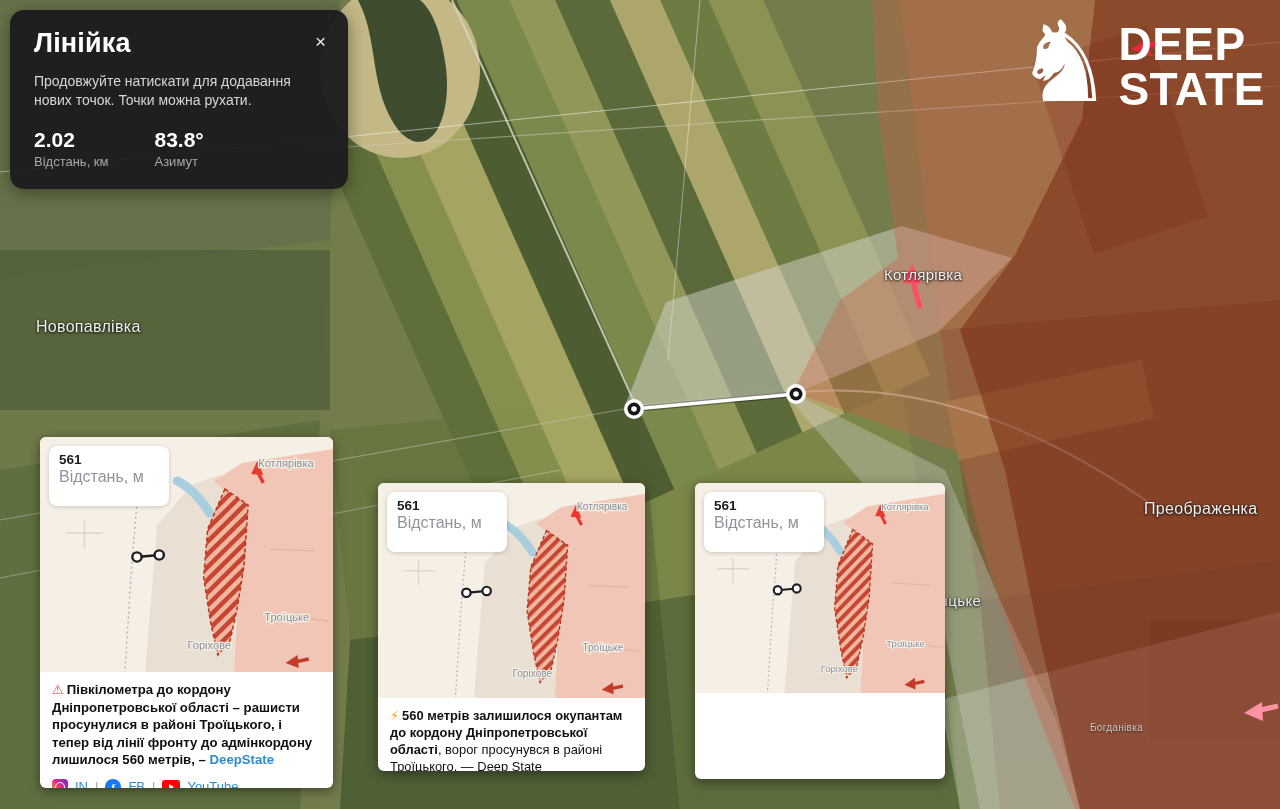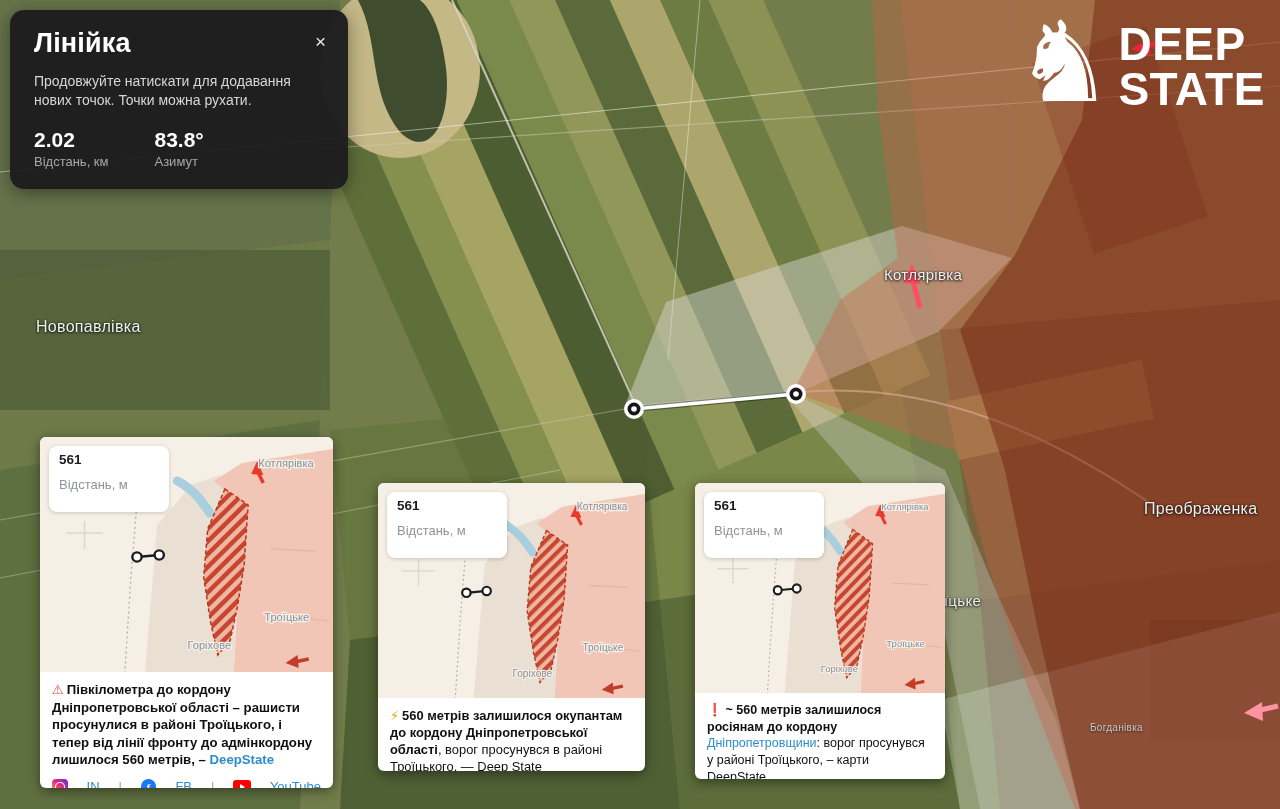--- a/index.html
+++ b/index.html
@@ -40,7 +40,7 @@
   .mini-ruler-box{position:absolute;left:9px;top:9px;width:120px;background:#fff;border-radius:8px;
         padding:6px 10px 20px 10px;box-sizing:border-box;box-shadow:0 1px 4px rgba(0,0,0,.18);}
   .mini-ruler-box .v{font-size:13.5px;font-weight:700;color:#1c1c1e;}
-  .mini-ruler-box .l{font-size:13px;color:#8f949b;margin-top:10px;}
+  .mini-ruler-box .l{font-size:16px;color:#8f949b;margin-top:1px;}
   .cbody{padding:9px 12px 8px 12px;}
   .post-text{margin:0;font-size:13.2px;line-height:1.33;color:#101012;}
   .card1 .post-text{font-weight:700;}

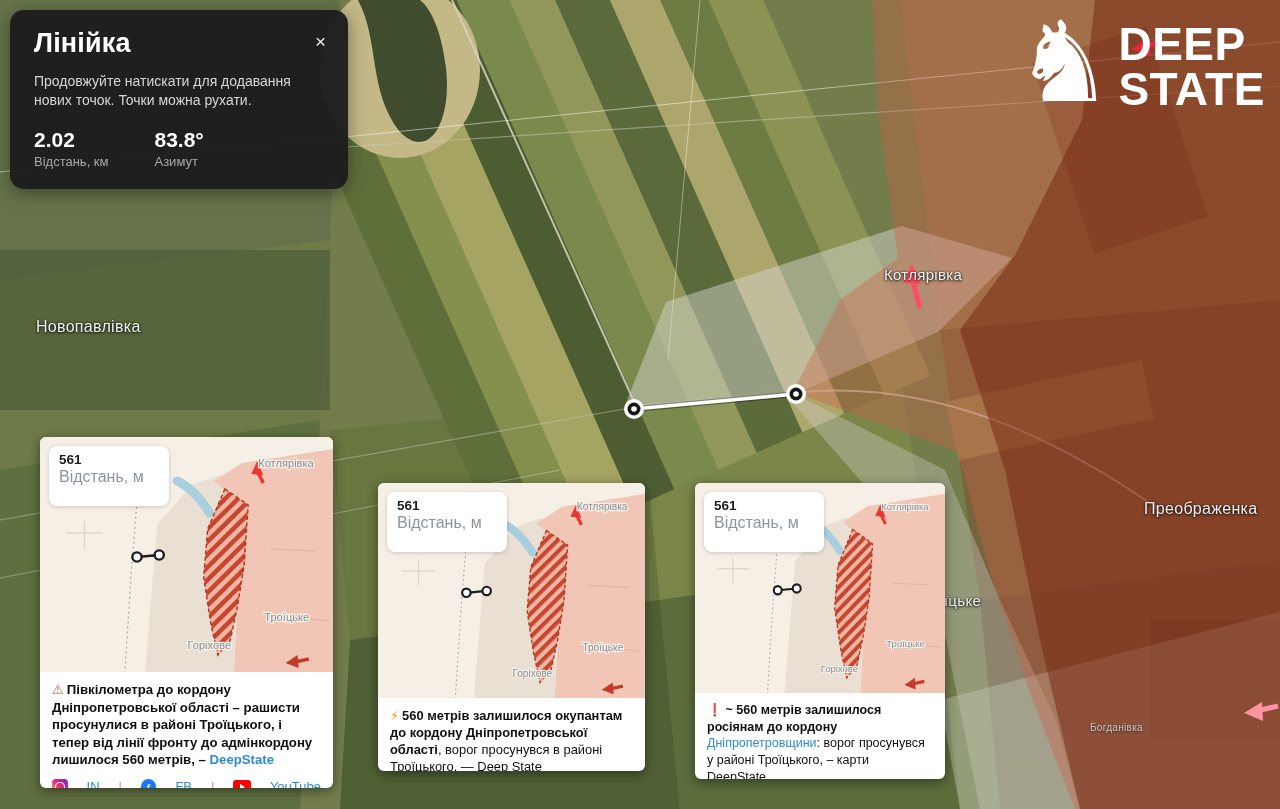--- a/index.html
+++ b/index.html
@@ -299,10 +299,6 @@
         <div class="l">Відстань, м</div>
       </div>
     </div>
-    <div class="cbody">
-      <p class="post-text"><span class="warn">❗</span><b>~ 560 метрів залишилося росіянам до кордону </b><a>Дніпропетровщини</a><span>: ворог просунувся у районі Троїцького, – карти DeepState.</span></p>
-
-    </div>
   </div>
 
 </div>

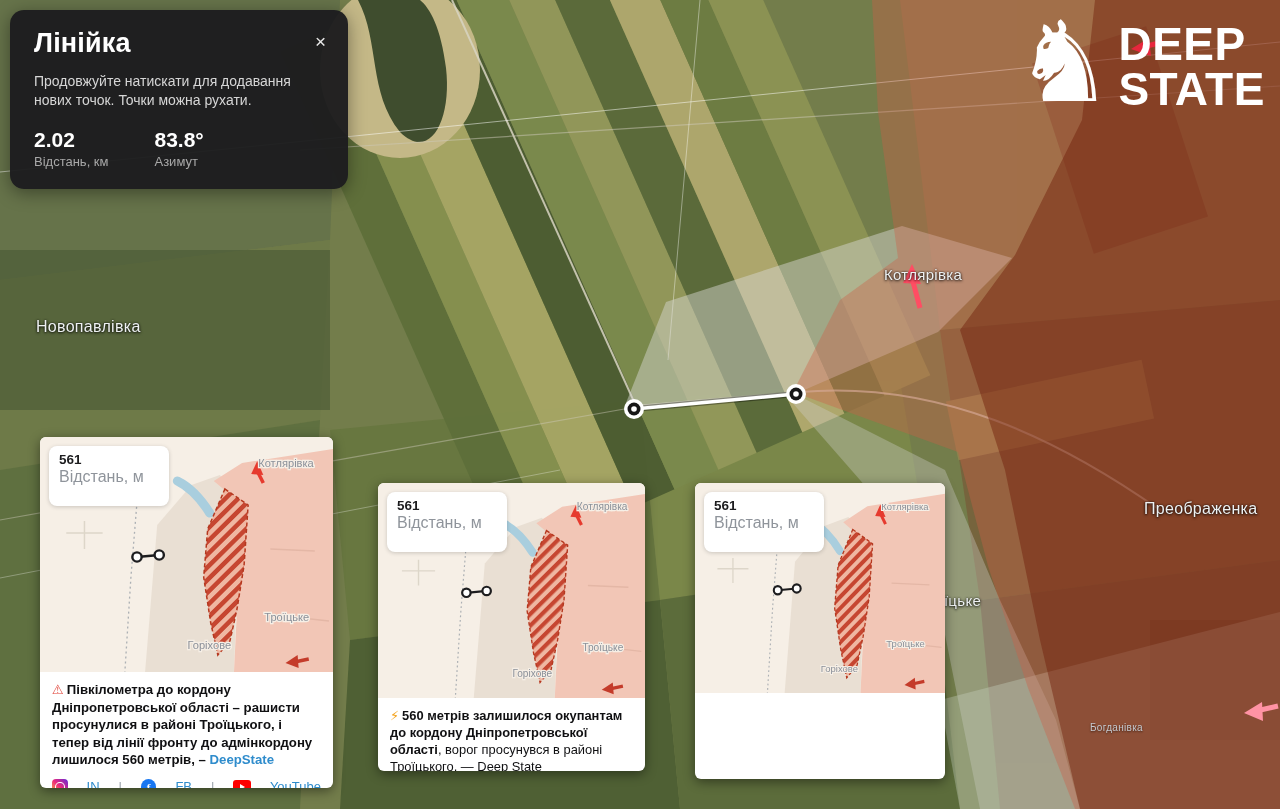--- a/index.html
+++ b/index.html
@@ -50,7 +50,7 @@
   .post-text .warn{color:#e03d32;margin-right:3px;font-weight:700;}
   .post-text .bolt{color:#f5a623;margin-right:3px;}
   .post-text a, .bluelink{color:#2f8ccc;text-decoration:none;cursor:pointer;}
-  .socials{display:flex;align-items:center;gap:19px;margin-top:10px;font-size:13px;}
+  .socials{display:flex;align-items:center;gap:7px;margin-top:10px;font-size:13px;}
   .socials .sep{color:#9aa2aa;}
   .ig{width:16px;height:16px;border-radius:4px;background:linear-gradient(45deg,#f9ce34,#ee2a7b,#6228d7);
       position:relative;display:inline-block;}

